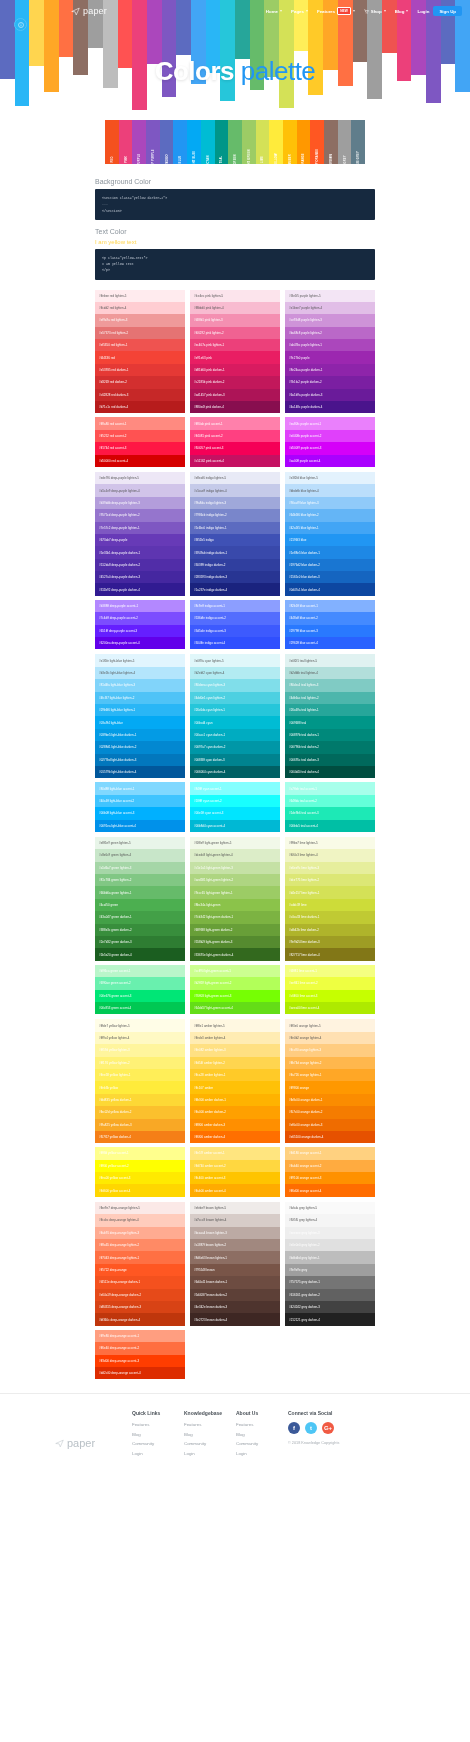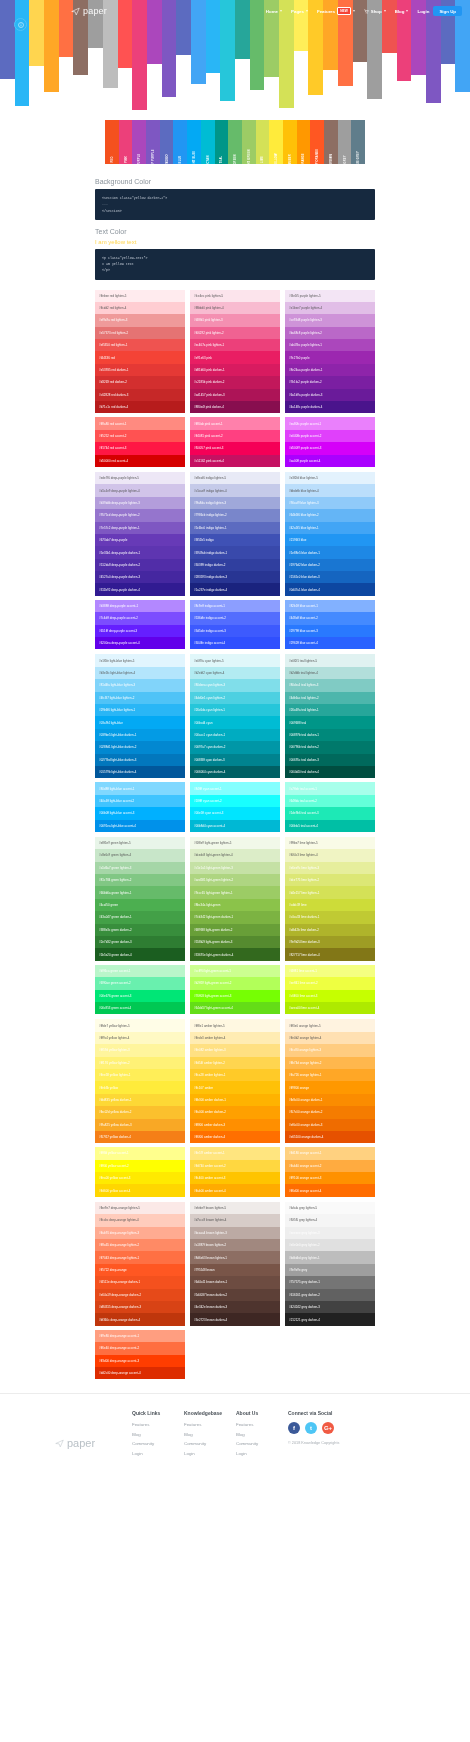--- a/index.html
+++ b/index.html
@@ -165,6 +165,10 @@
     </svg>
   </div>
 
+  <div class="hero-title">
+    <span class="ht-a">Colors</span>
+    <span class="ht-b">palette</span>
+  </div>
 </div>
 
 <div class="strip-wrap">

